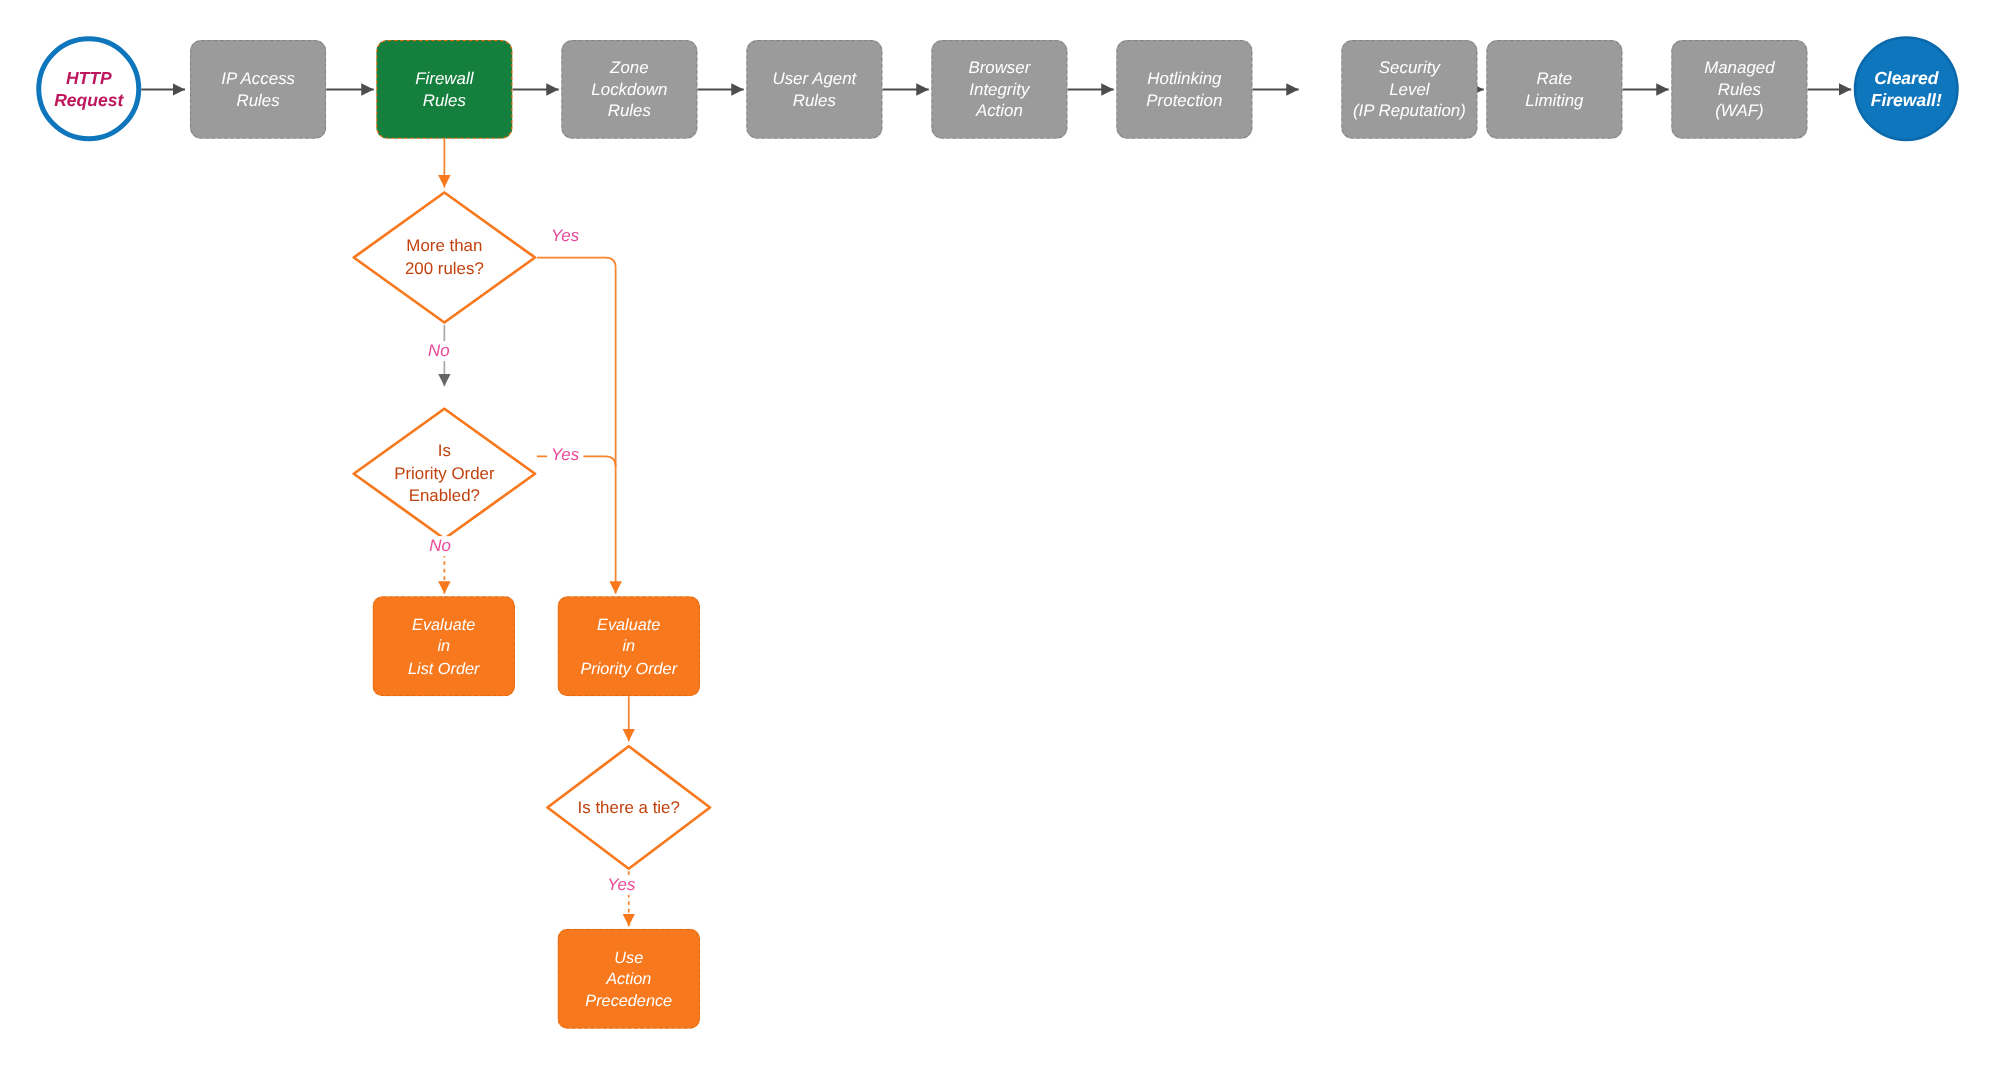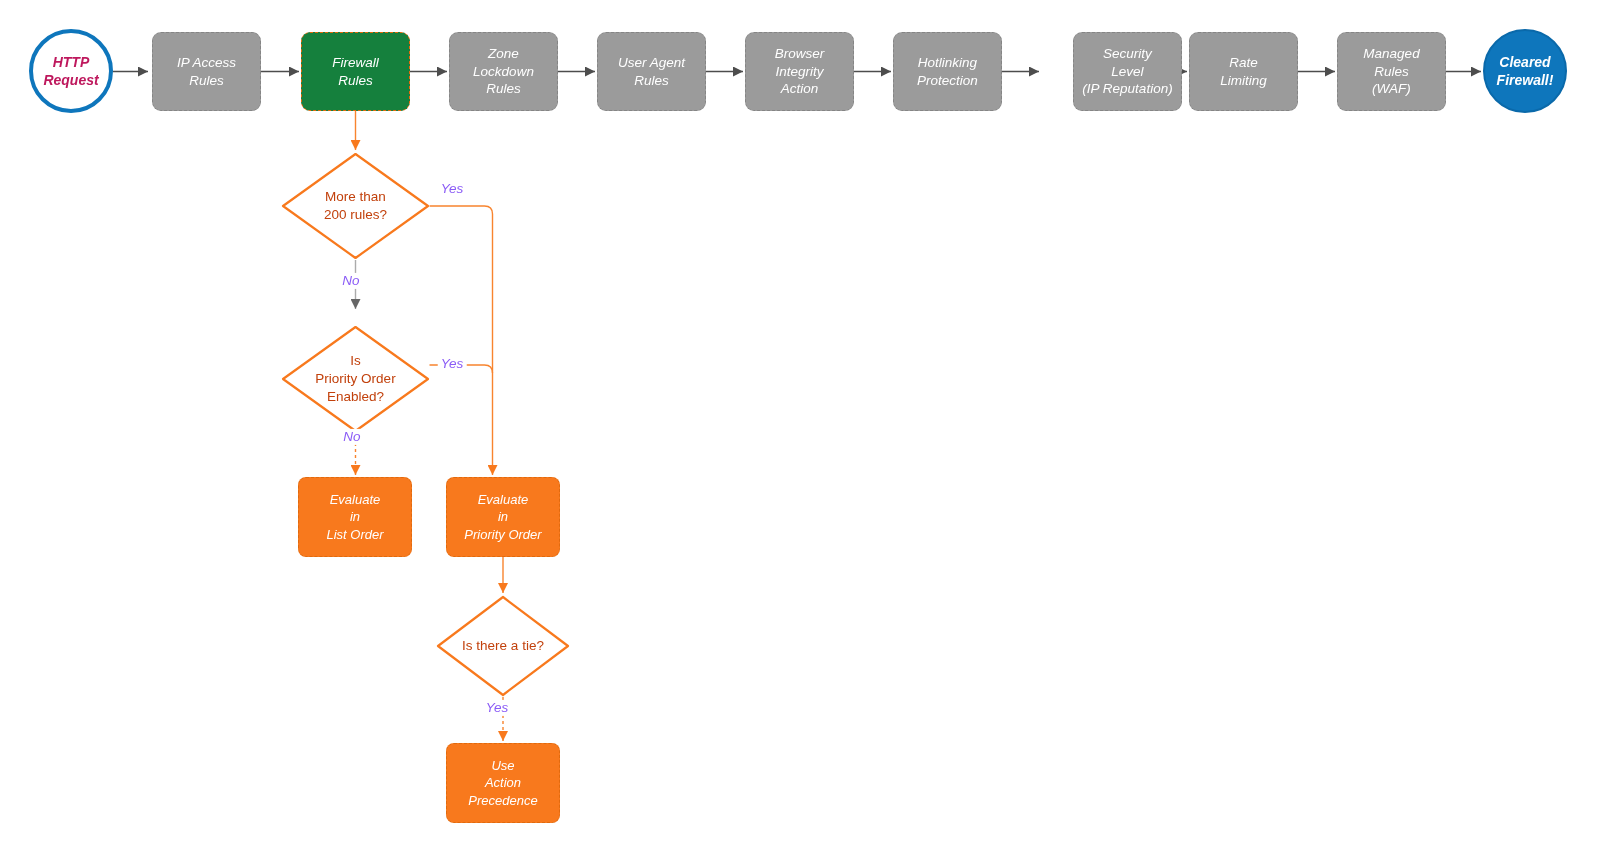--- a/index.html
+++ b/index.html
@@ -46,7 +46,7 @@
   
   .edge-label {
     position: absolute; transform: translate(-50%, -50%);
-    font-style: italic; font-size: 13.5px; color: #8b5cf6;
+    font-style: italic; font-size: 13.5px; color: #ec4899;
     background: #ffffff; padding: 0 3px; line-height: 1.2;
   }
 </style>

